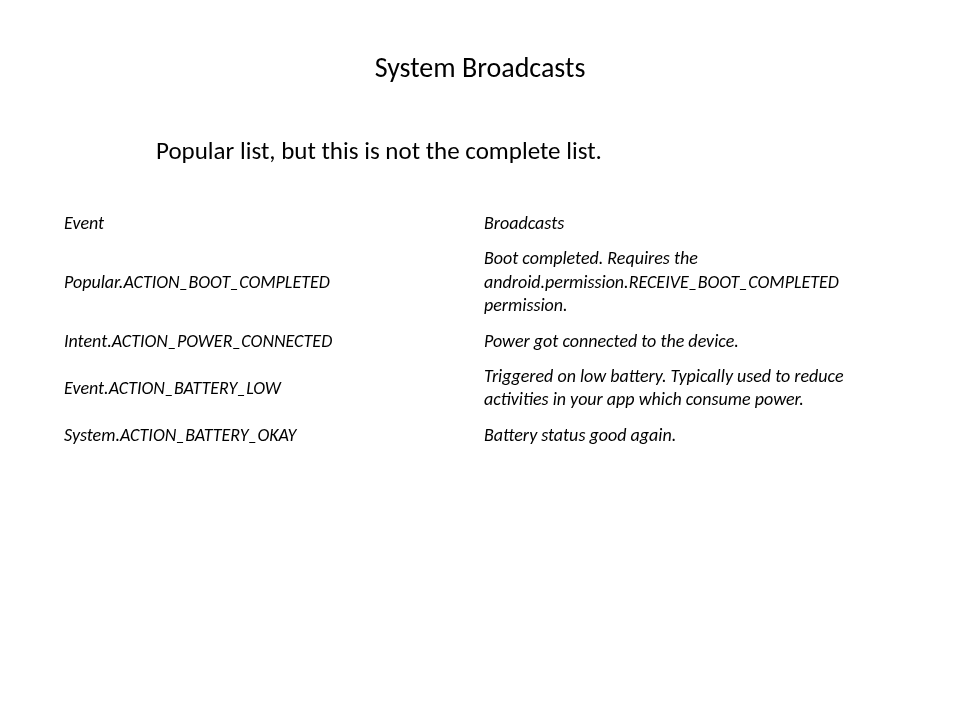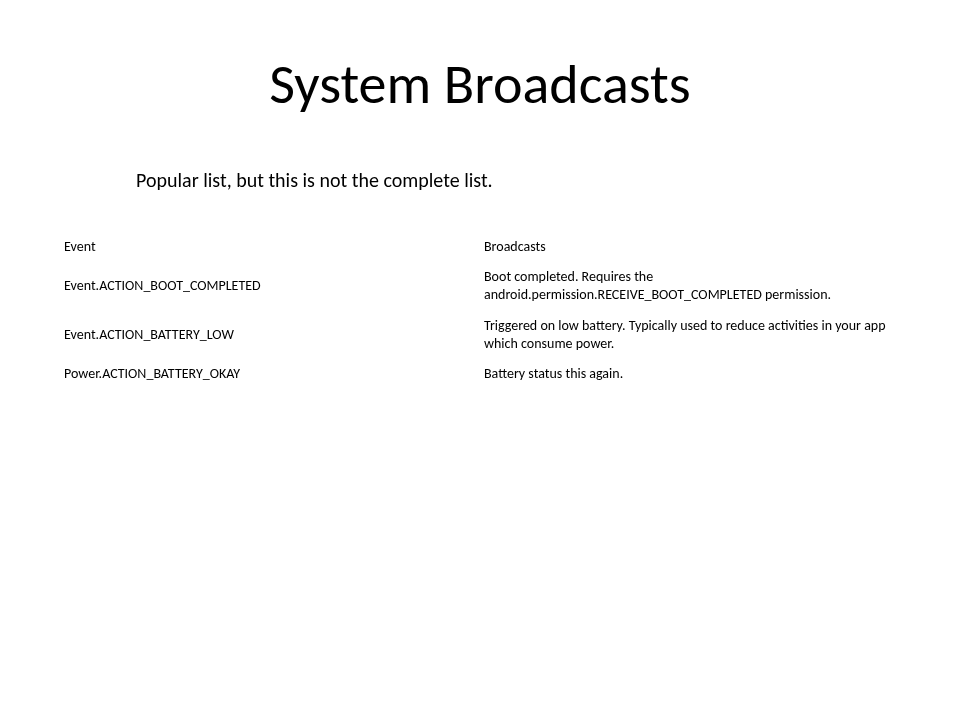--- a/index.html
+++ b/index.html
@@ -16,7 +16,7 @@
       padding: 40px 60px;
     }
     .title {
-      font-size: 56px;
+      font-size: 28px;
       font-weight: 400;
       text-align: center;
       margin-bottom: 50px;

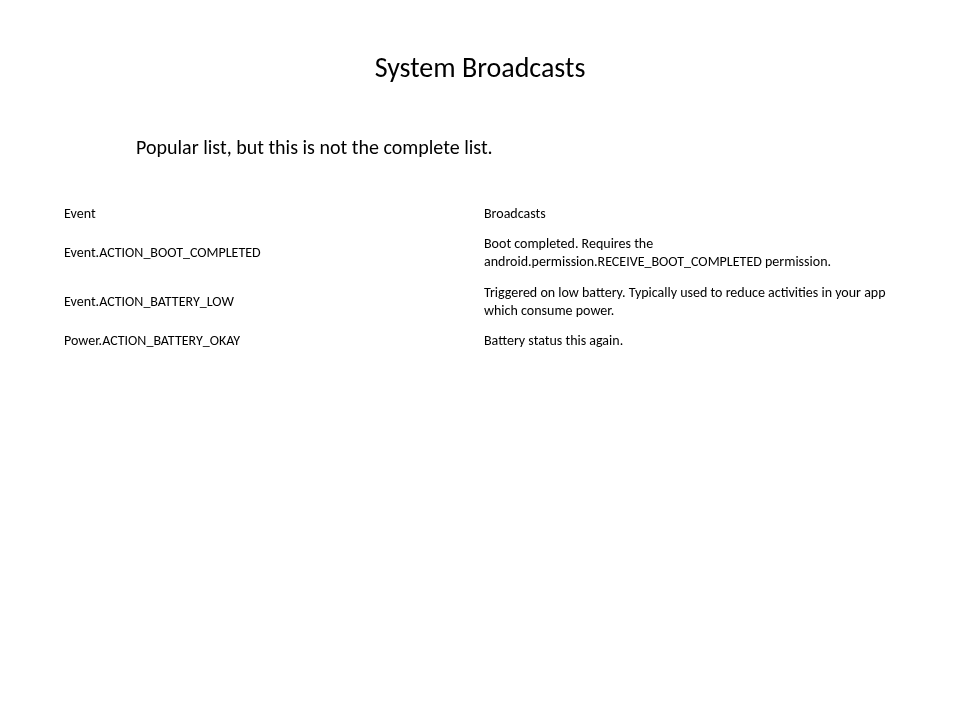--- a/index.html
+++ b/index.html
@@ -23,8 +23,8 @@
       margin-top: 10px;
     }
     .subtitle {
-      font-size: 20px;
-      margin-left: 76px;
+      font-size: 25px;
+      margin-left: 96px;
       margin-bottom: 40px;
     }
     .table {

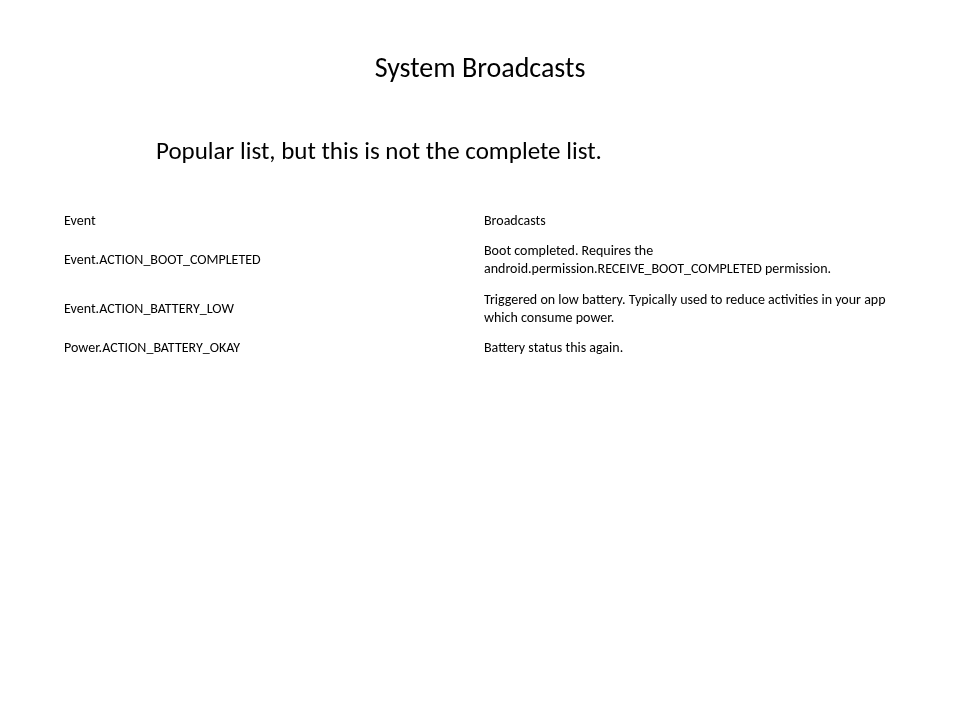--- a/index.html
+++ b/index.html
@@ -38,9 +38,10 @@
     .cell {
       display: table-cell;
       vertical-align: middle;
-      font-size: 14px;
+      font-size: 18px;
       padding: 6px 4px;
       line-height: 1.3;
+      font-style: italic;
     }
     .cell-event {
       width: 50%;

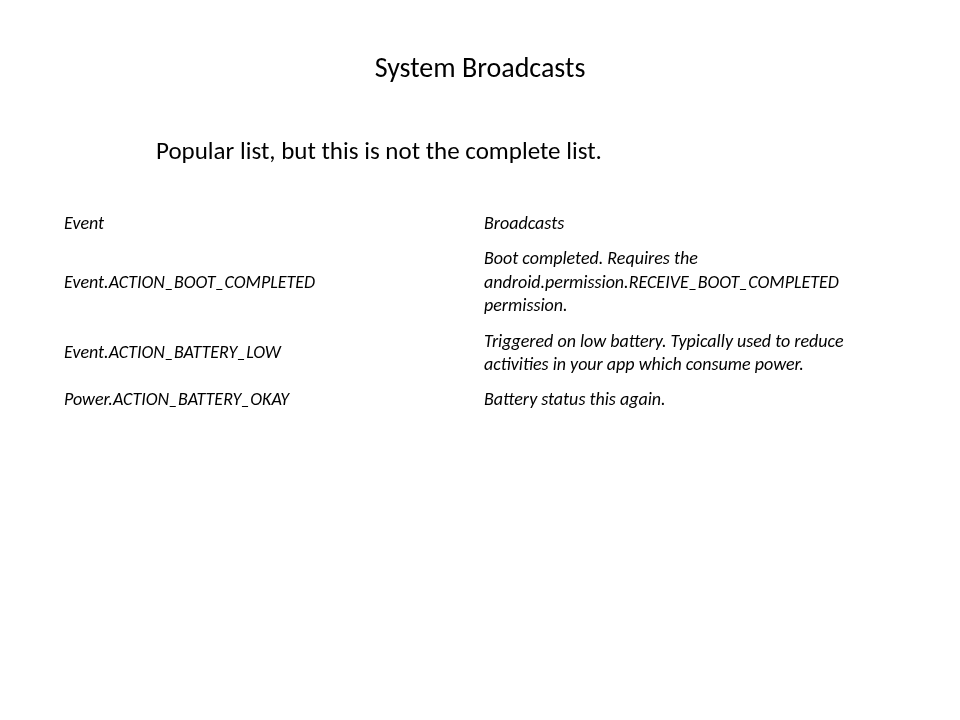--- a/index.html
+++ b/index.html
@@ -63,7 +63,7 @@
     <div class="cell cell-desc">Broadcasts</div>
   </div>
   <div class="row">
-    <div class="cell cell-event">Event.ACTION_BOOT_COMPLETED</div>
+    <div class="cell cell-event">Popular.ACTION_BOOT_COMPLETED</div>
     <div class="cell cell-desc">Boot completed. Requires the android.permission.RECEIVE_BOOT_COMPLETED permission.</div>
   </div>
   <div class="row">

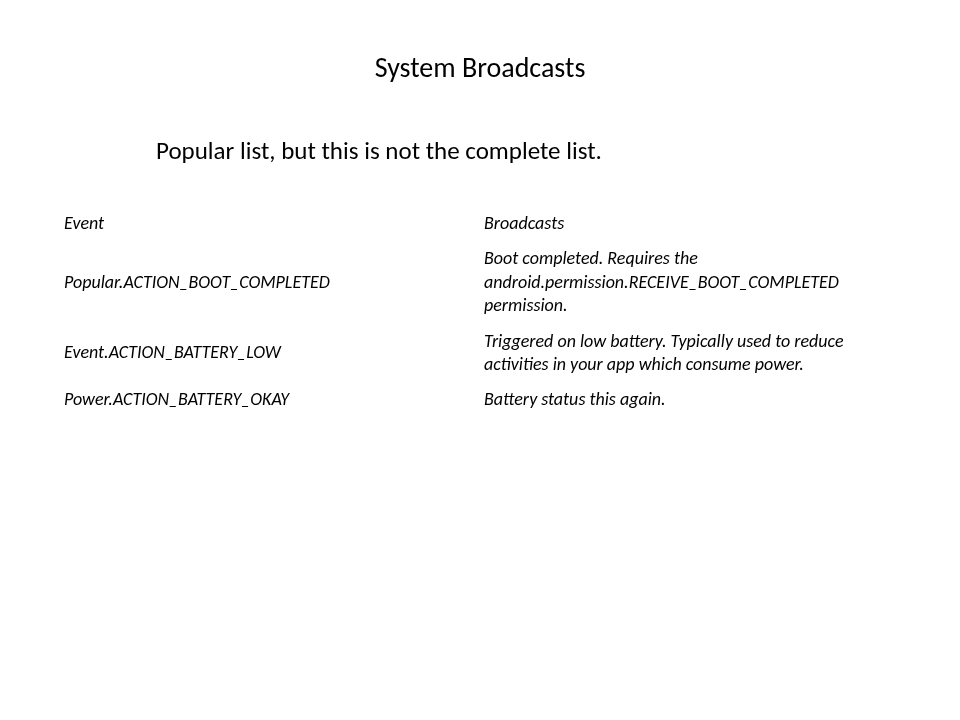--- a/index.html
+++ b/index.html
@@ -67,6 +67,10 @@
     <div class="cell cell-desc">Boot completed. Requires the android.permission.RECEIVE_BOOT_COMPLETED permission.</div>
   </div>
   <div class="row">
+    <div class="cell cell-event">Intent.ACTION_POWER_CONNECTED</div>
+    <div class="cell cell-desc">Power got connected to the device.</div>
+  </div>
+  <div class="row">
     <div class="cell cell-event">Event.ACTION_BATTERY_LOW</div>
     <div class="cell cell-desc">Triggered on low battery. Typically used to reduce activities in your app which consume power.</div>
   </div>

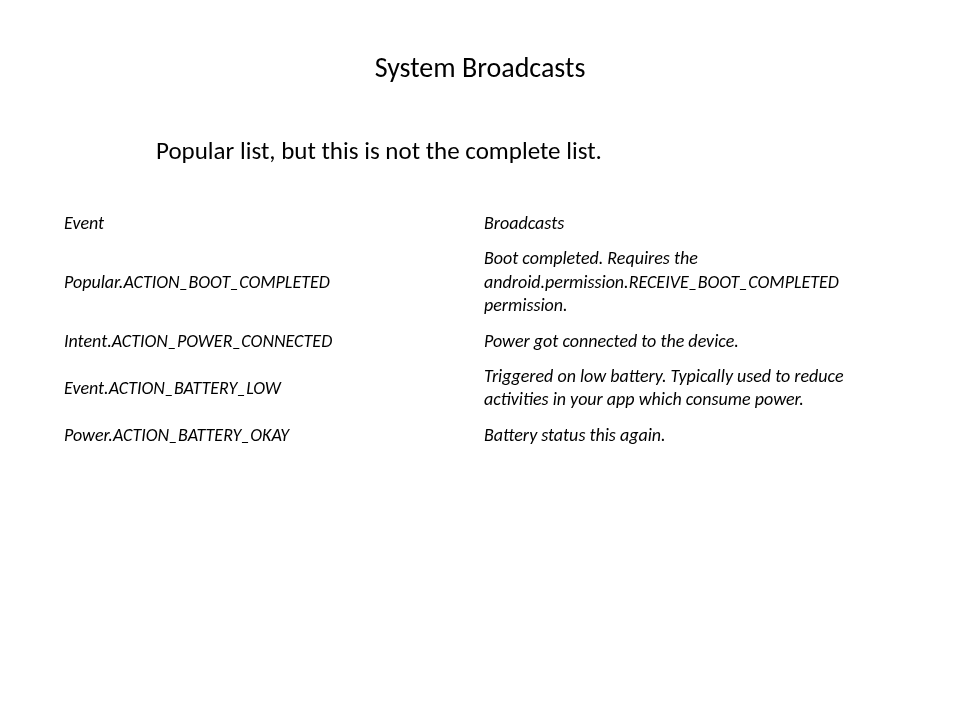--- a/index.html
+++ b/index.html
@@ -75,7 +75,7 @@
     <div class="cell cell-desc">Triggered on low battery. Typically used to reduce activities in your app which consume power.</div>
   </div>
   <div class="row">
-    <div class="cell cell-event">Power.ACTION_BATTERY_OKAY</div>
+    <div class="cell cell-event">System.ACTION_BATTERY_OKAY</div>
     <div class="cell cell-desc">Battery status this again.</div>
   </div>
 </div>

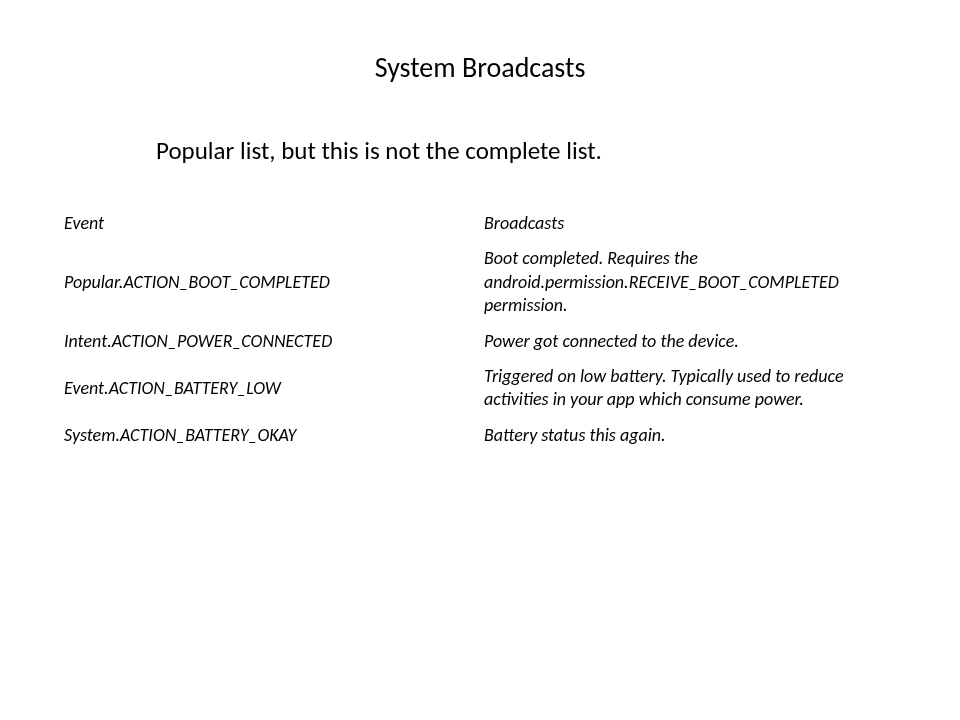--- a/index.html
+++ b/index.html
@@ -76,7 +76,7 @@
   </div>
   <div class="row">
     <div class="cell cell-event">System.ACTION_BATTERY_OKAY</div>
-    <div class="cell cell-desc">Battery status this again.</div>
+    <div class="cell cell-desc">Battery status good again.</div>
   </div>
 </div>
 

